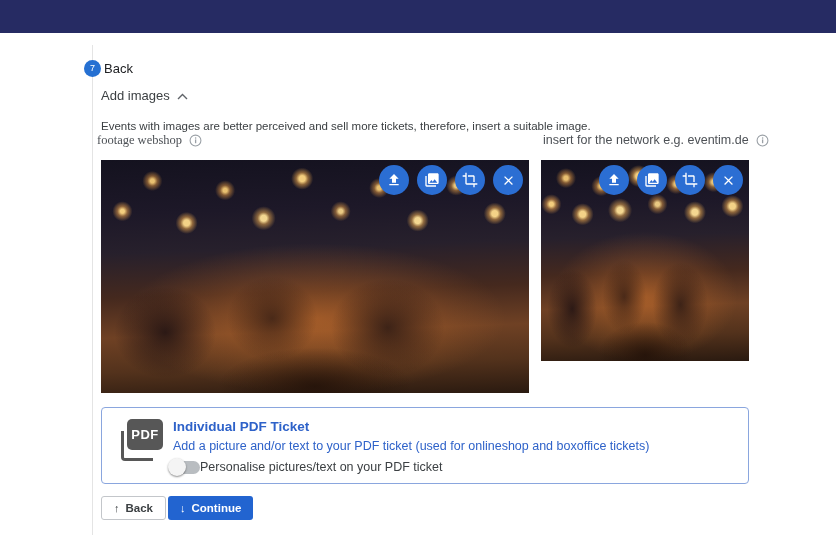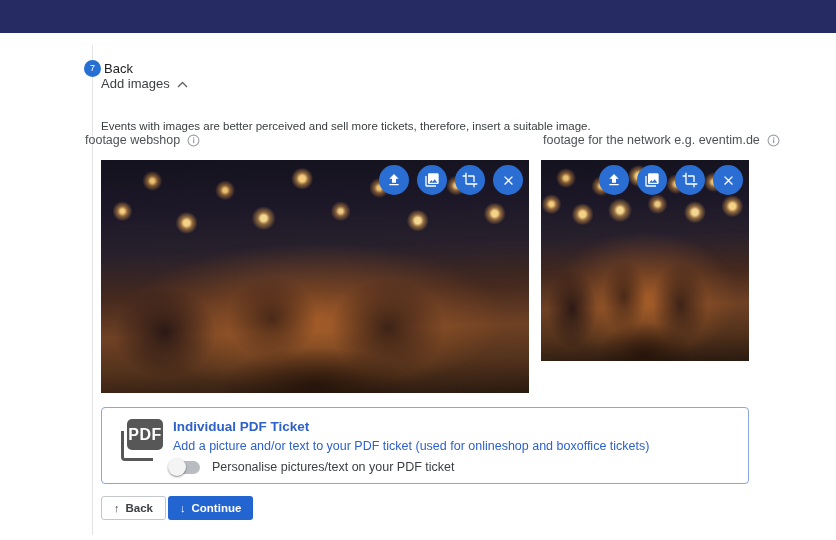--- a/index.html
+++ b/index.html
@@ -31,7 +31,7 @@
     font-size: 13px; color: #202124; font-weight: 400;
   }
   .section-toggle {
-    position: absolute; left: 101px; top: 76px;
+    position: absolute; left: 101px; top: 88px;
     display: flex; align-items: center; gap: 7px;
     background: none; border: none; cursor: pointer;
     font-family: inherit; font-size: 13px; color: #3c4043;

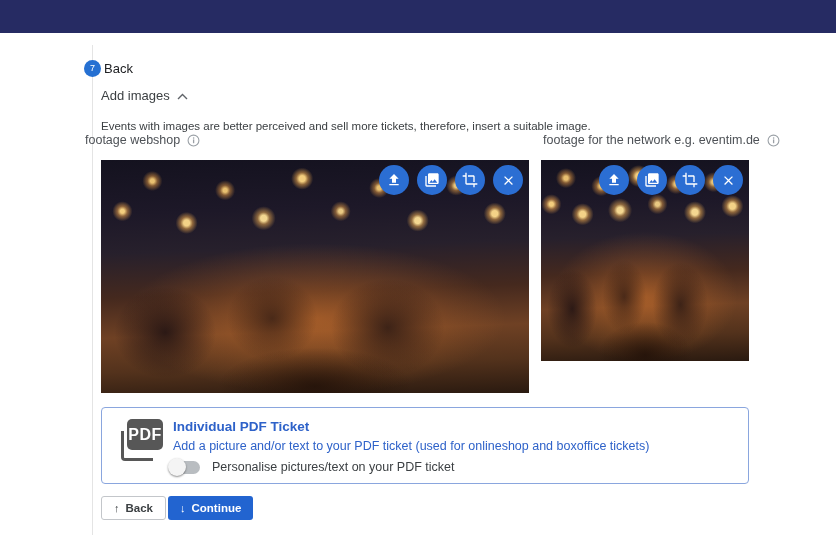--- a/index.html
+++ b/index.html
@@ -45,7 +45,7 @@
     display: flex; align-items: center; gap: 7px;
     font-size: 12.5px; color: #4d5156;
   }
-  .img-label.left { left: 85px; }
+  .img-label.left { left: 97px; font-family: Liberation Serif, serif; }
   .img-label.right { left: 543px; }
   .info-icon { display: inline-flex; cursor: pointer; }
 

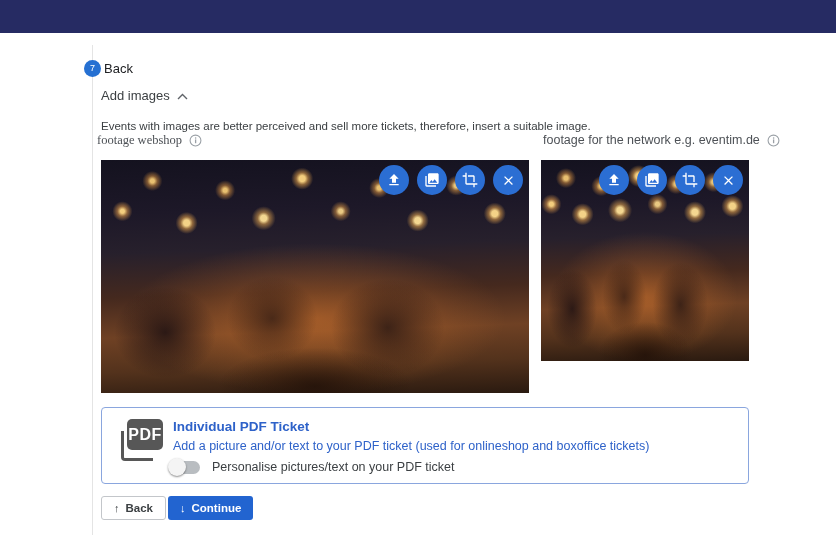--- a/index.html
+++ b/index.html
@@ -181,7 +181,7 @@
 </div>
 
 <div class="img-label right">
-  <span>footage for the network e.g. eventim.de</span>
+  <span>insert for the network e.g. eventim.de</span>
   <span class="info-icon">
     <svg width="13" height="13" viewBox="0 0 24 24">
         <circle cx="12" cy="12" r="10" fill="none" stroke="#9aa0a6" stroke-width="2"></circle>

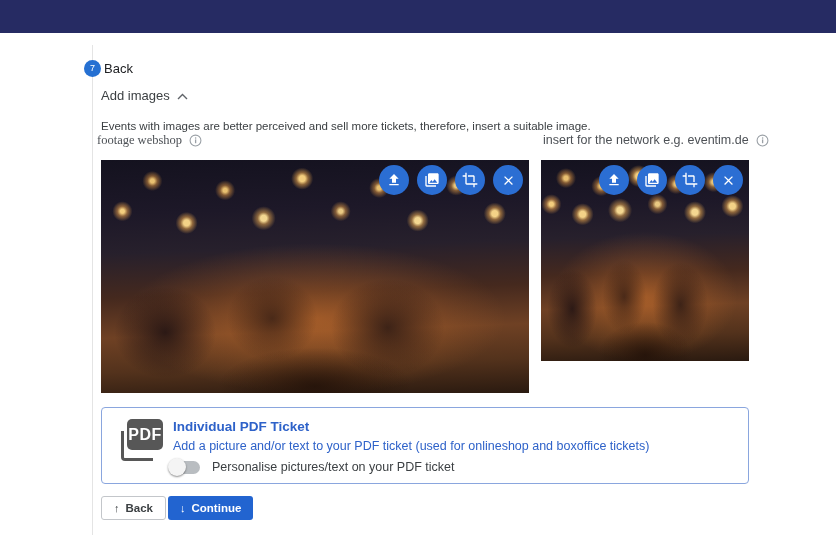--- a/index.html
+++ b/index.html
@@ -104,7 +104,7 @@
   .pdf-icon .front-sheet {
     position: absolute; right: 2px; top: 2px; width: 36px; height: 31px;
     background: #575757; border-radius: 5px;
-    color: #fff; font-weight: bold; font-size: 16px; letter-spacing: .5px;
+    color: #fff; font-weight: bold; font-size: 13px; letter-spacing: .5px;
     display: flex; align-items: center; justify-content: center;
   }
   .pdf-title {

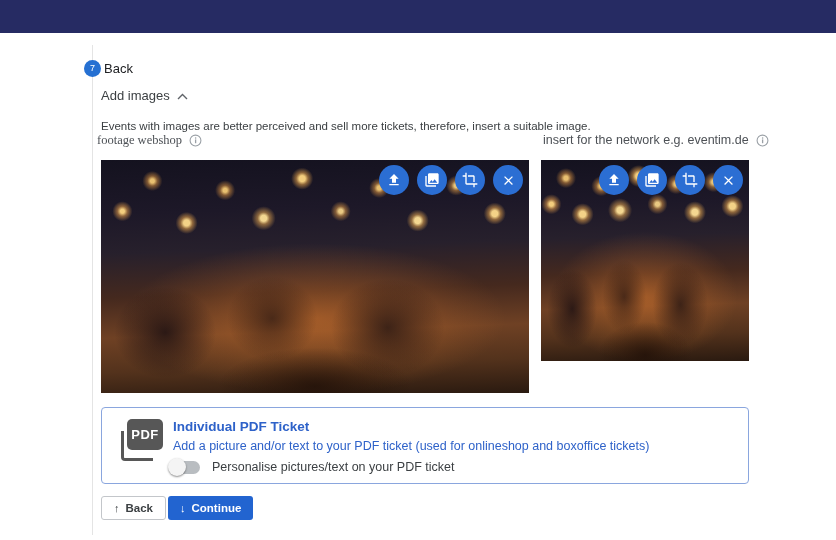--- a/index.html
+++ b/index.html
@@ -117,7 +117,7 @@
   }
   .toggle-row {
     position: absolute; left: 66px; top: 52px;
-    display: flex; align-items: center; gap: 12px;
+    display: flex; align-items: center; 
   }
   .switch {
     position: relative; width: 30px; height: 13px;

